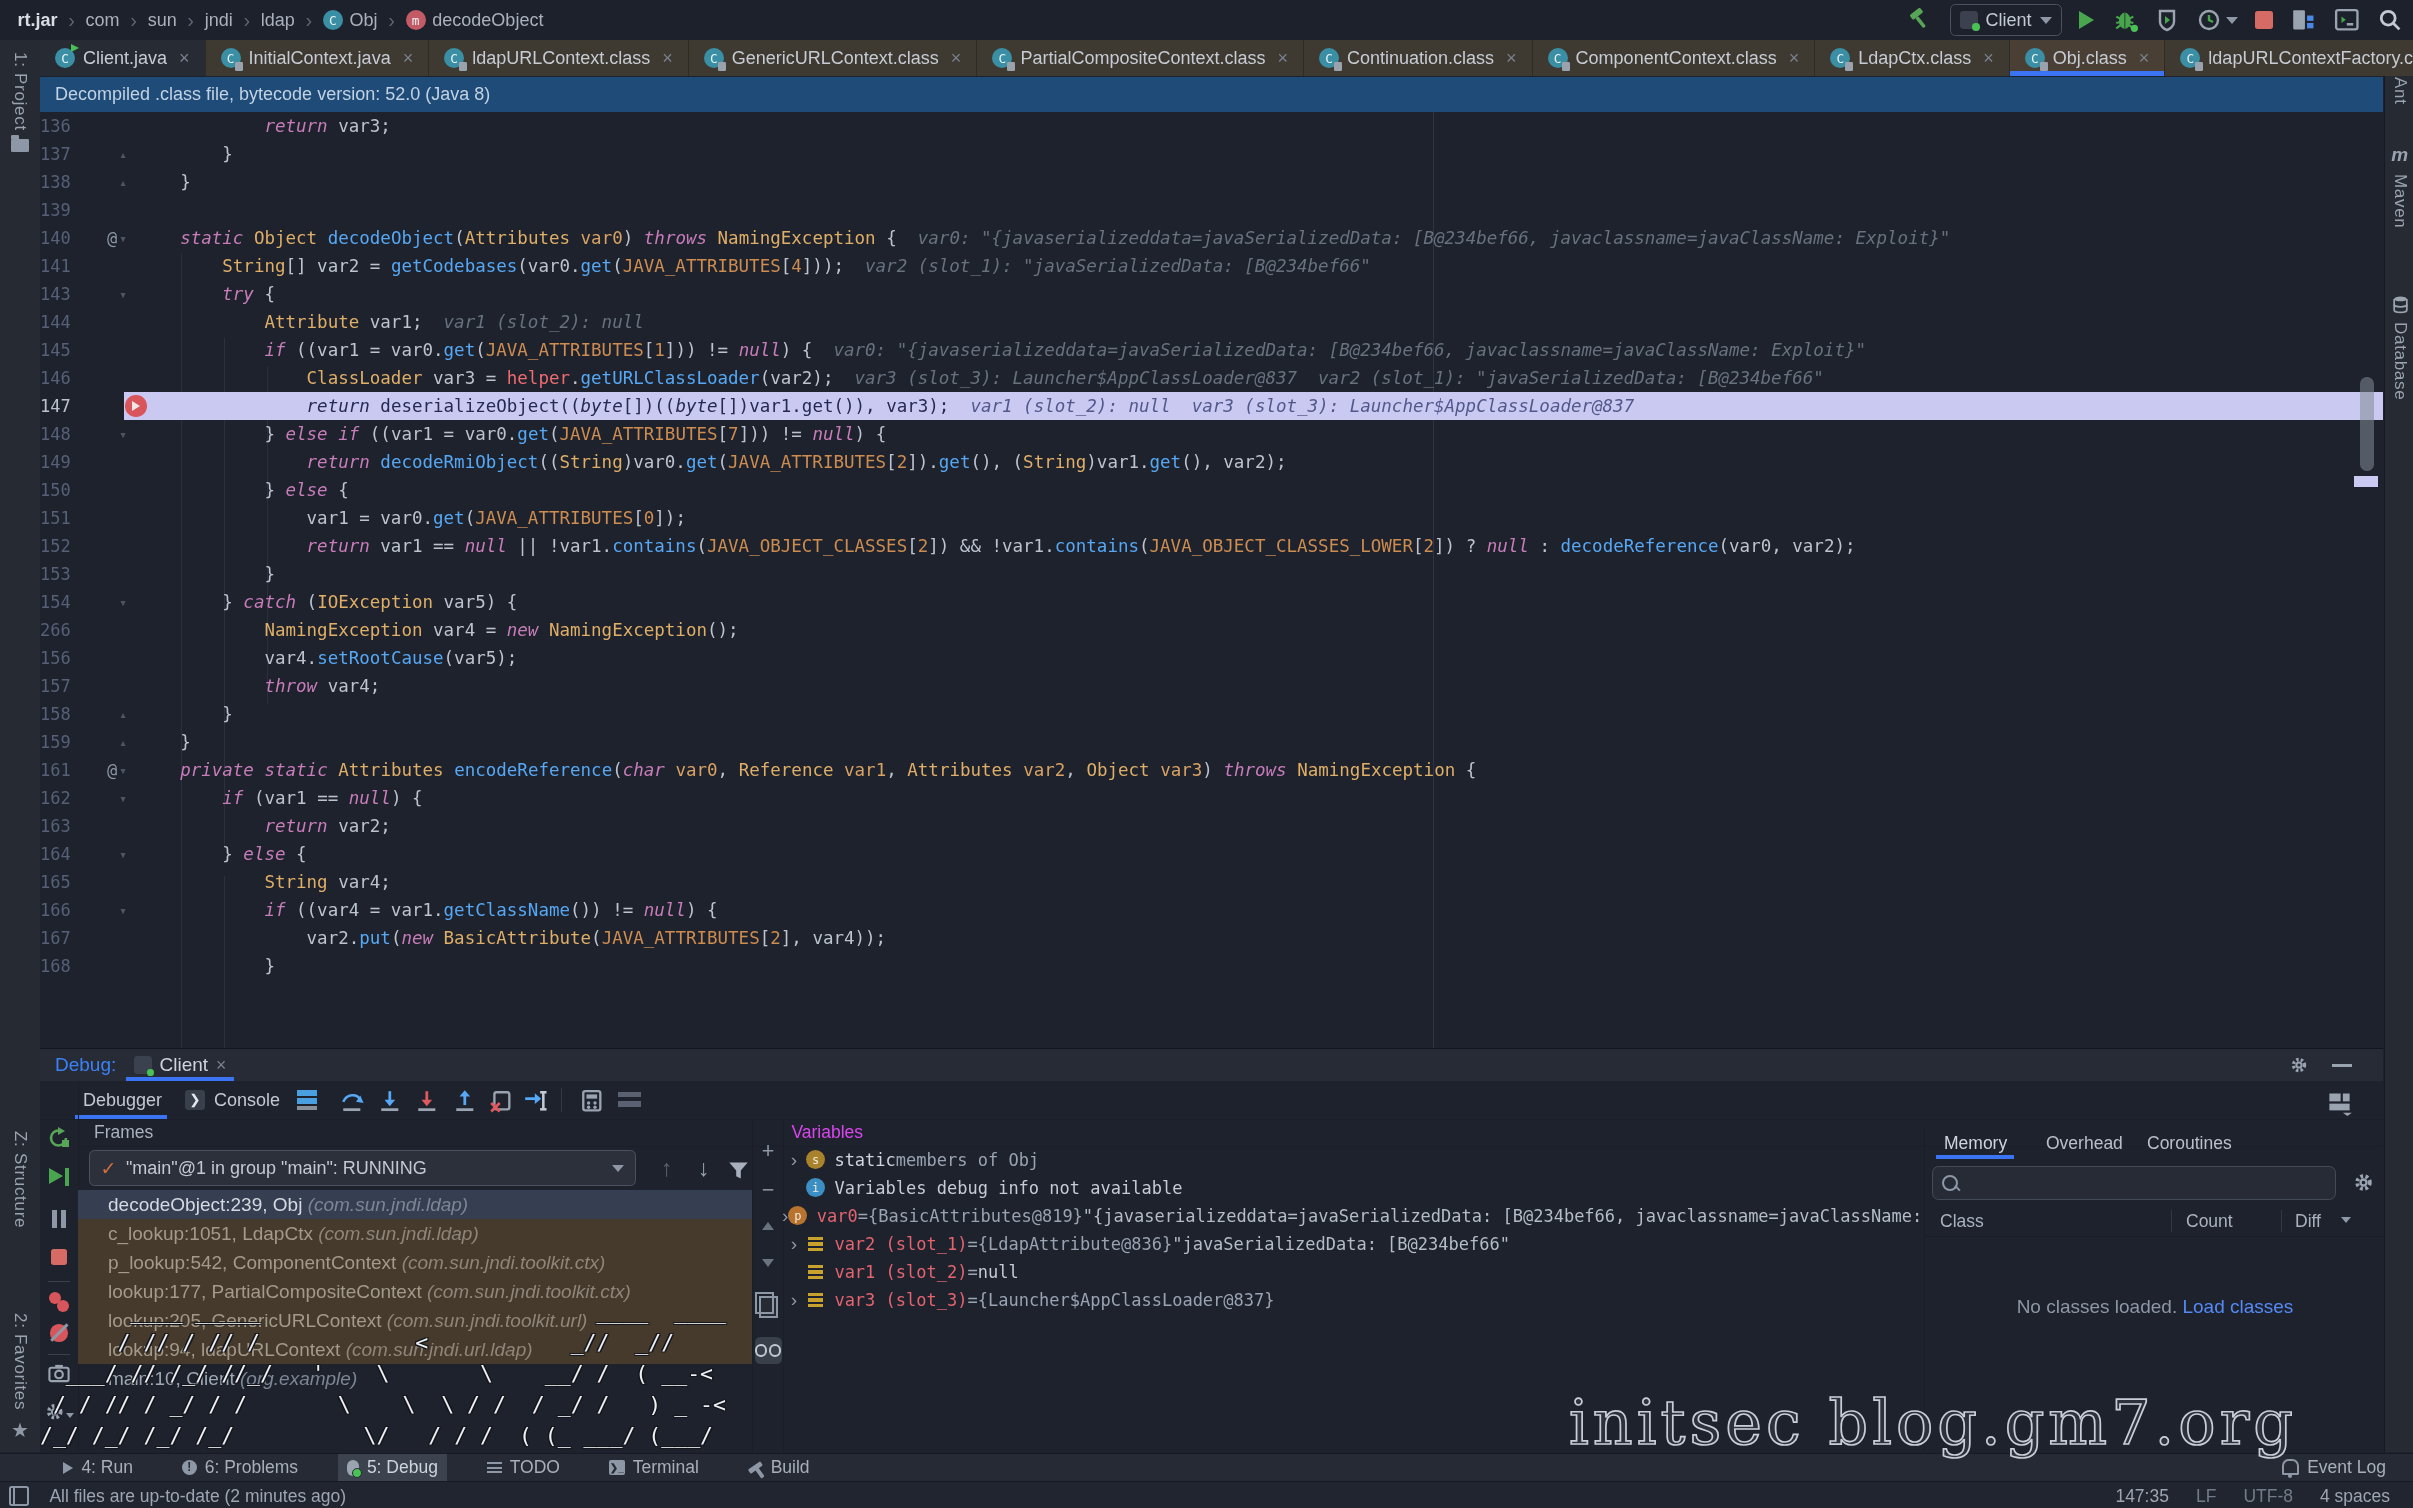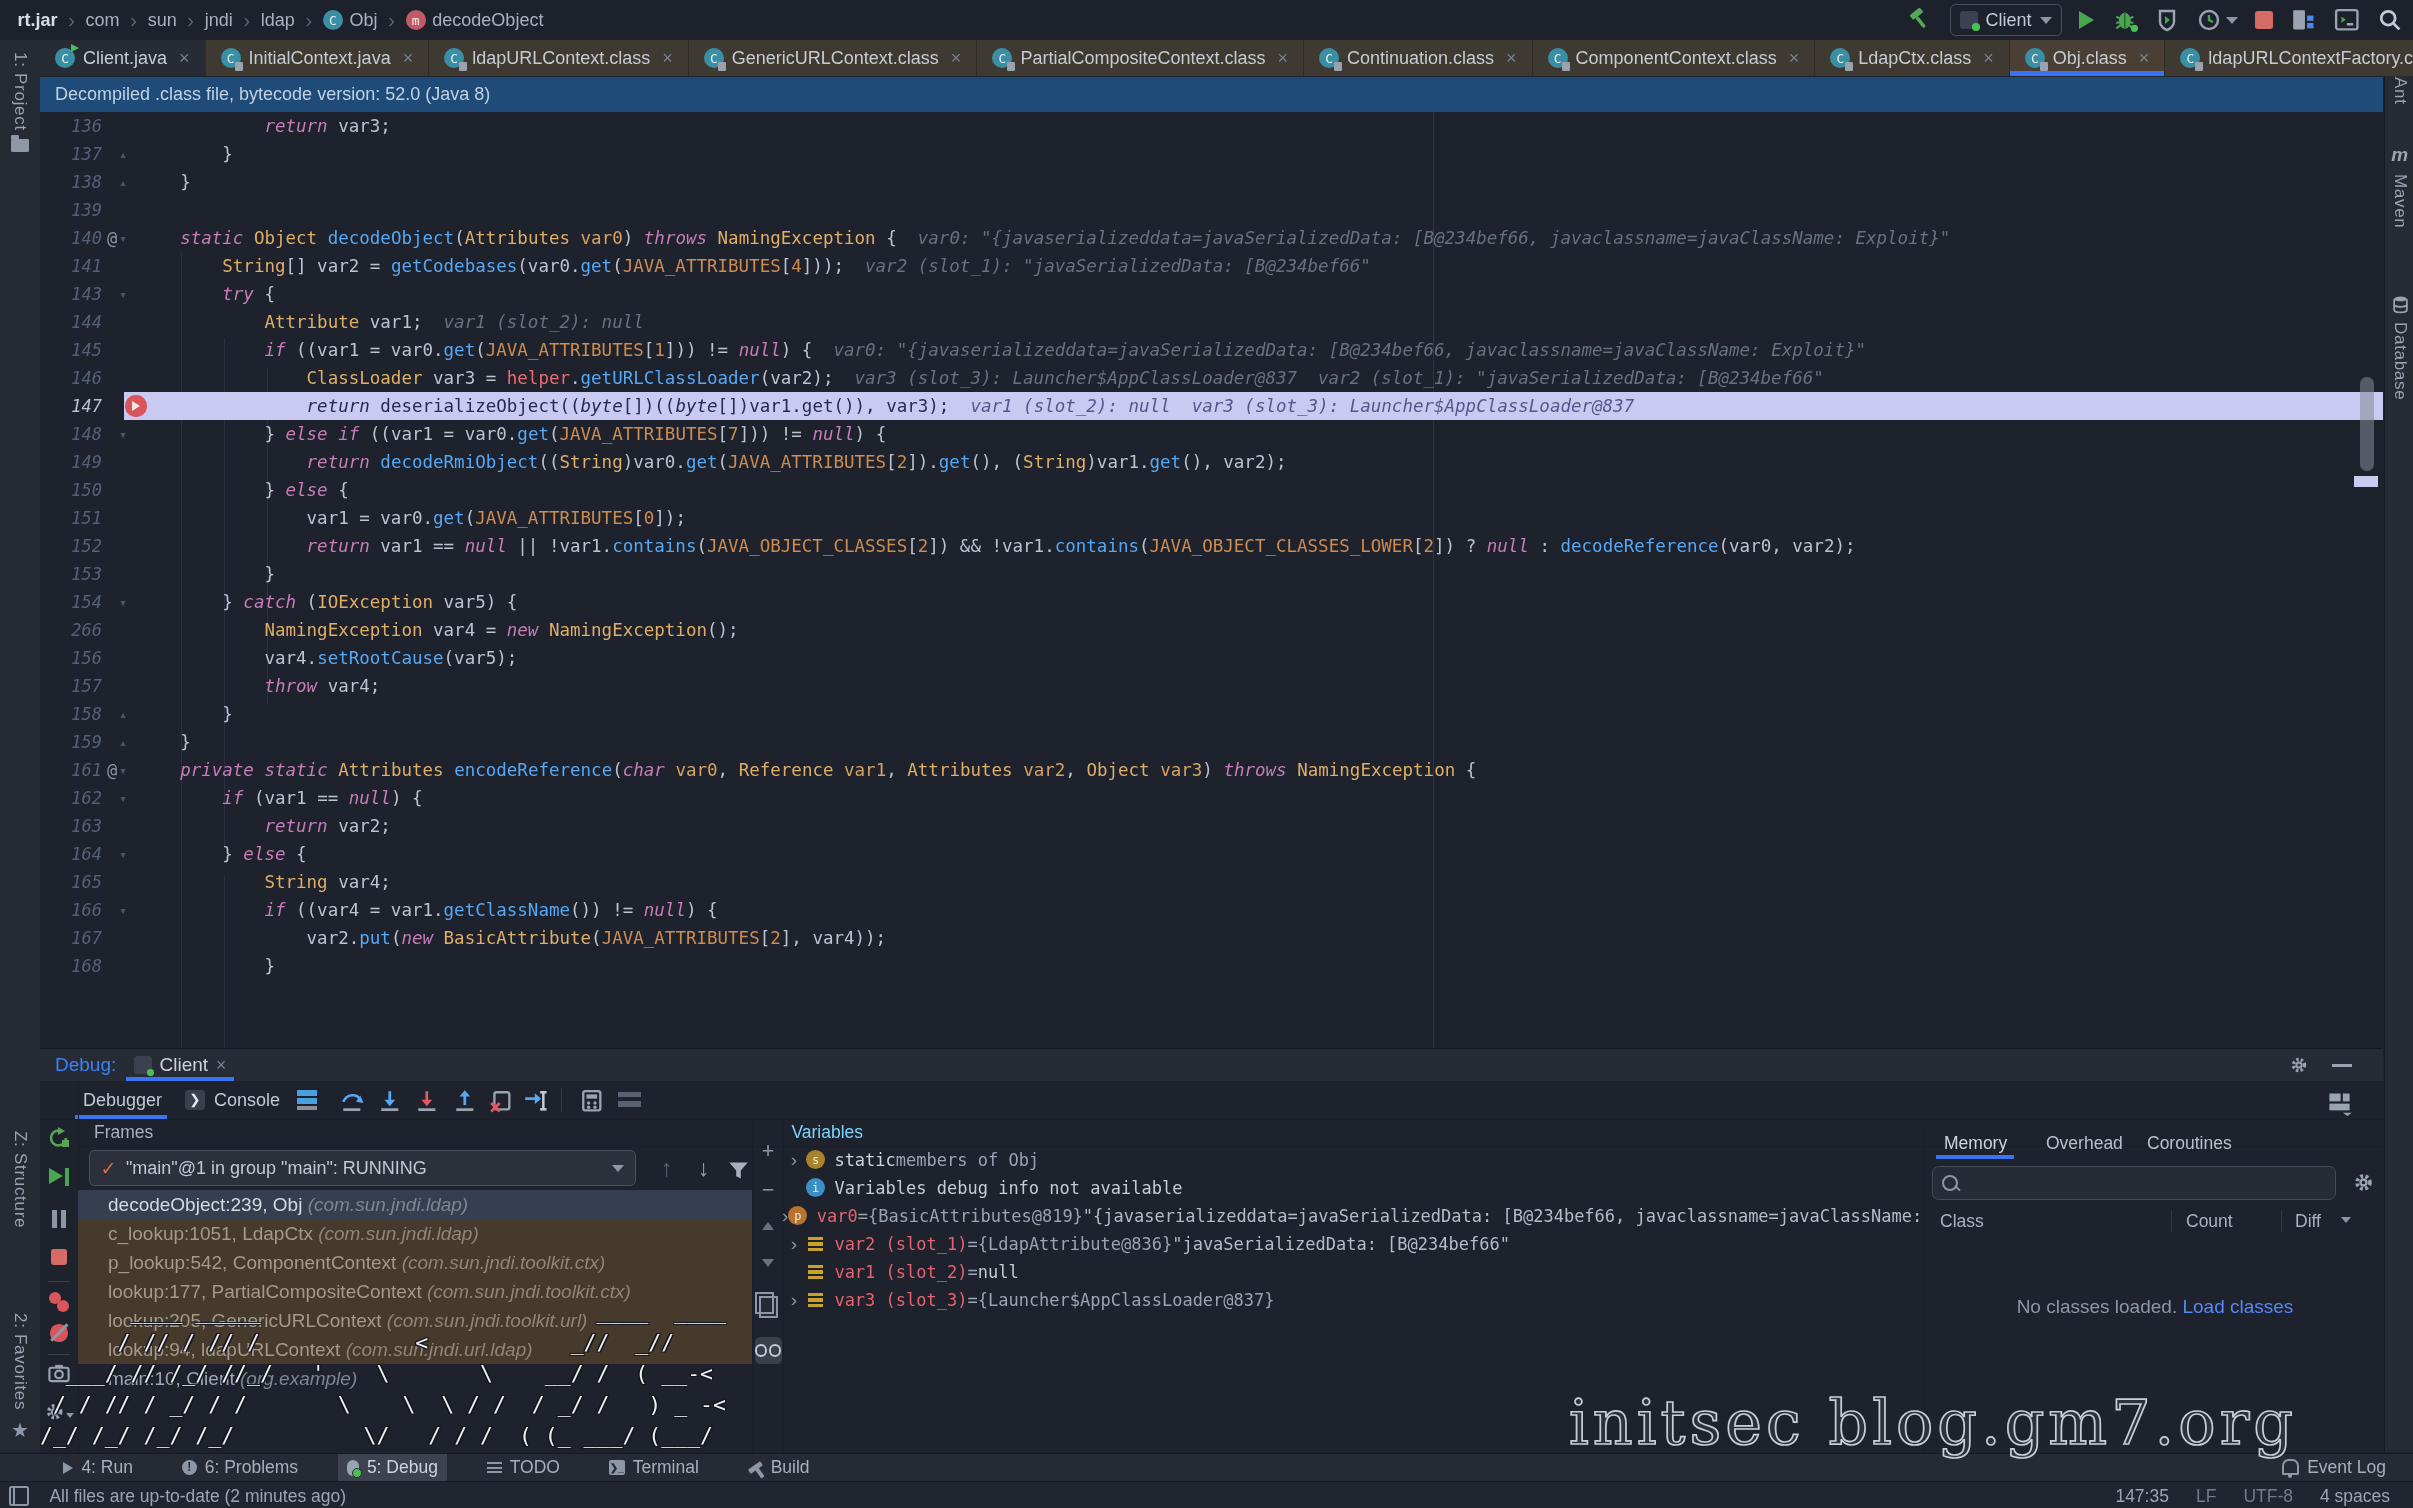--- a/index.html
+++ b/index.html
@@ -46,7 +46,7 @@
   #wrapguide{position:absolute;left:1393px;top:0;bottom:0;width:0.7px;background:#2e3442;}
   #code{position:absolute;left:0;top:0;right:0;}
   .codeline{position:relative;height:28px;line-height:28px;white-space:pre;font-family:"DejaVu Sans Mono",monospace;font-size:17.5px;}
-  .lnum{position:absolute;left:0;top:0;width:62px;text-align:right;color:#566077;font-size:17px;font-style:italic;}
+  .lnum{position:absolute;left:0;top:0;width:62px;color:#566077;font-size:17px;}
   .lnum.cur{color:#bac2cf;}
   .ann{position:absolute;left:67px;color:#8d97a5;font-size:17px;}
   .fold{position:absolute;left:79px;color:#4d5565;font-size:13.5px;}

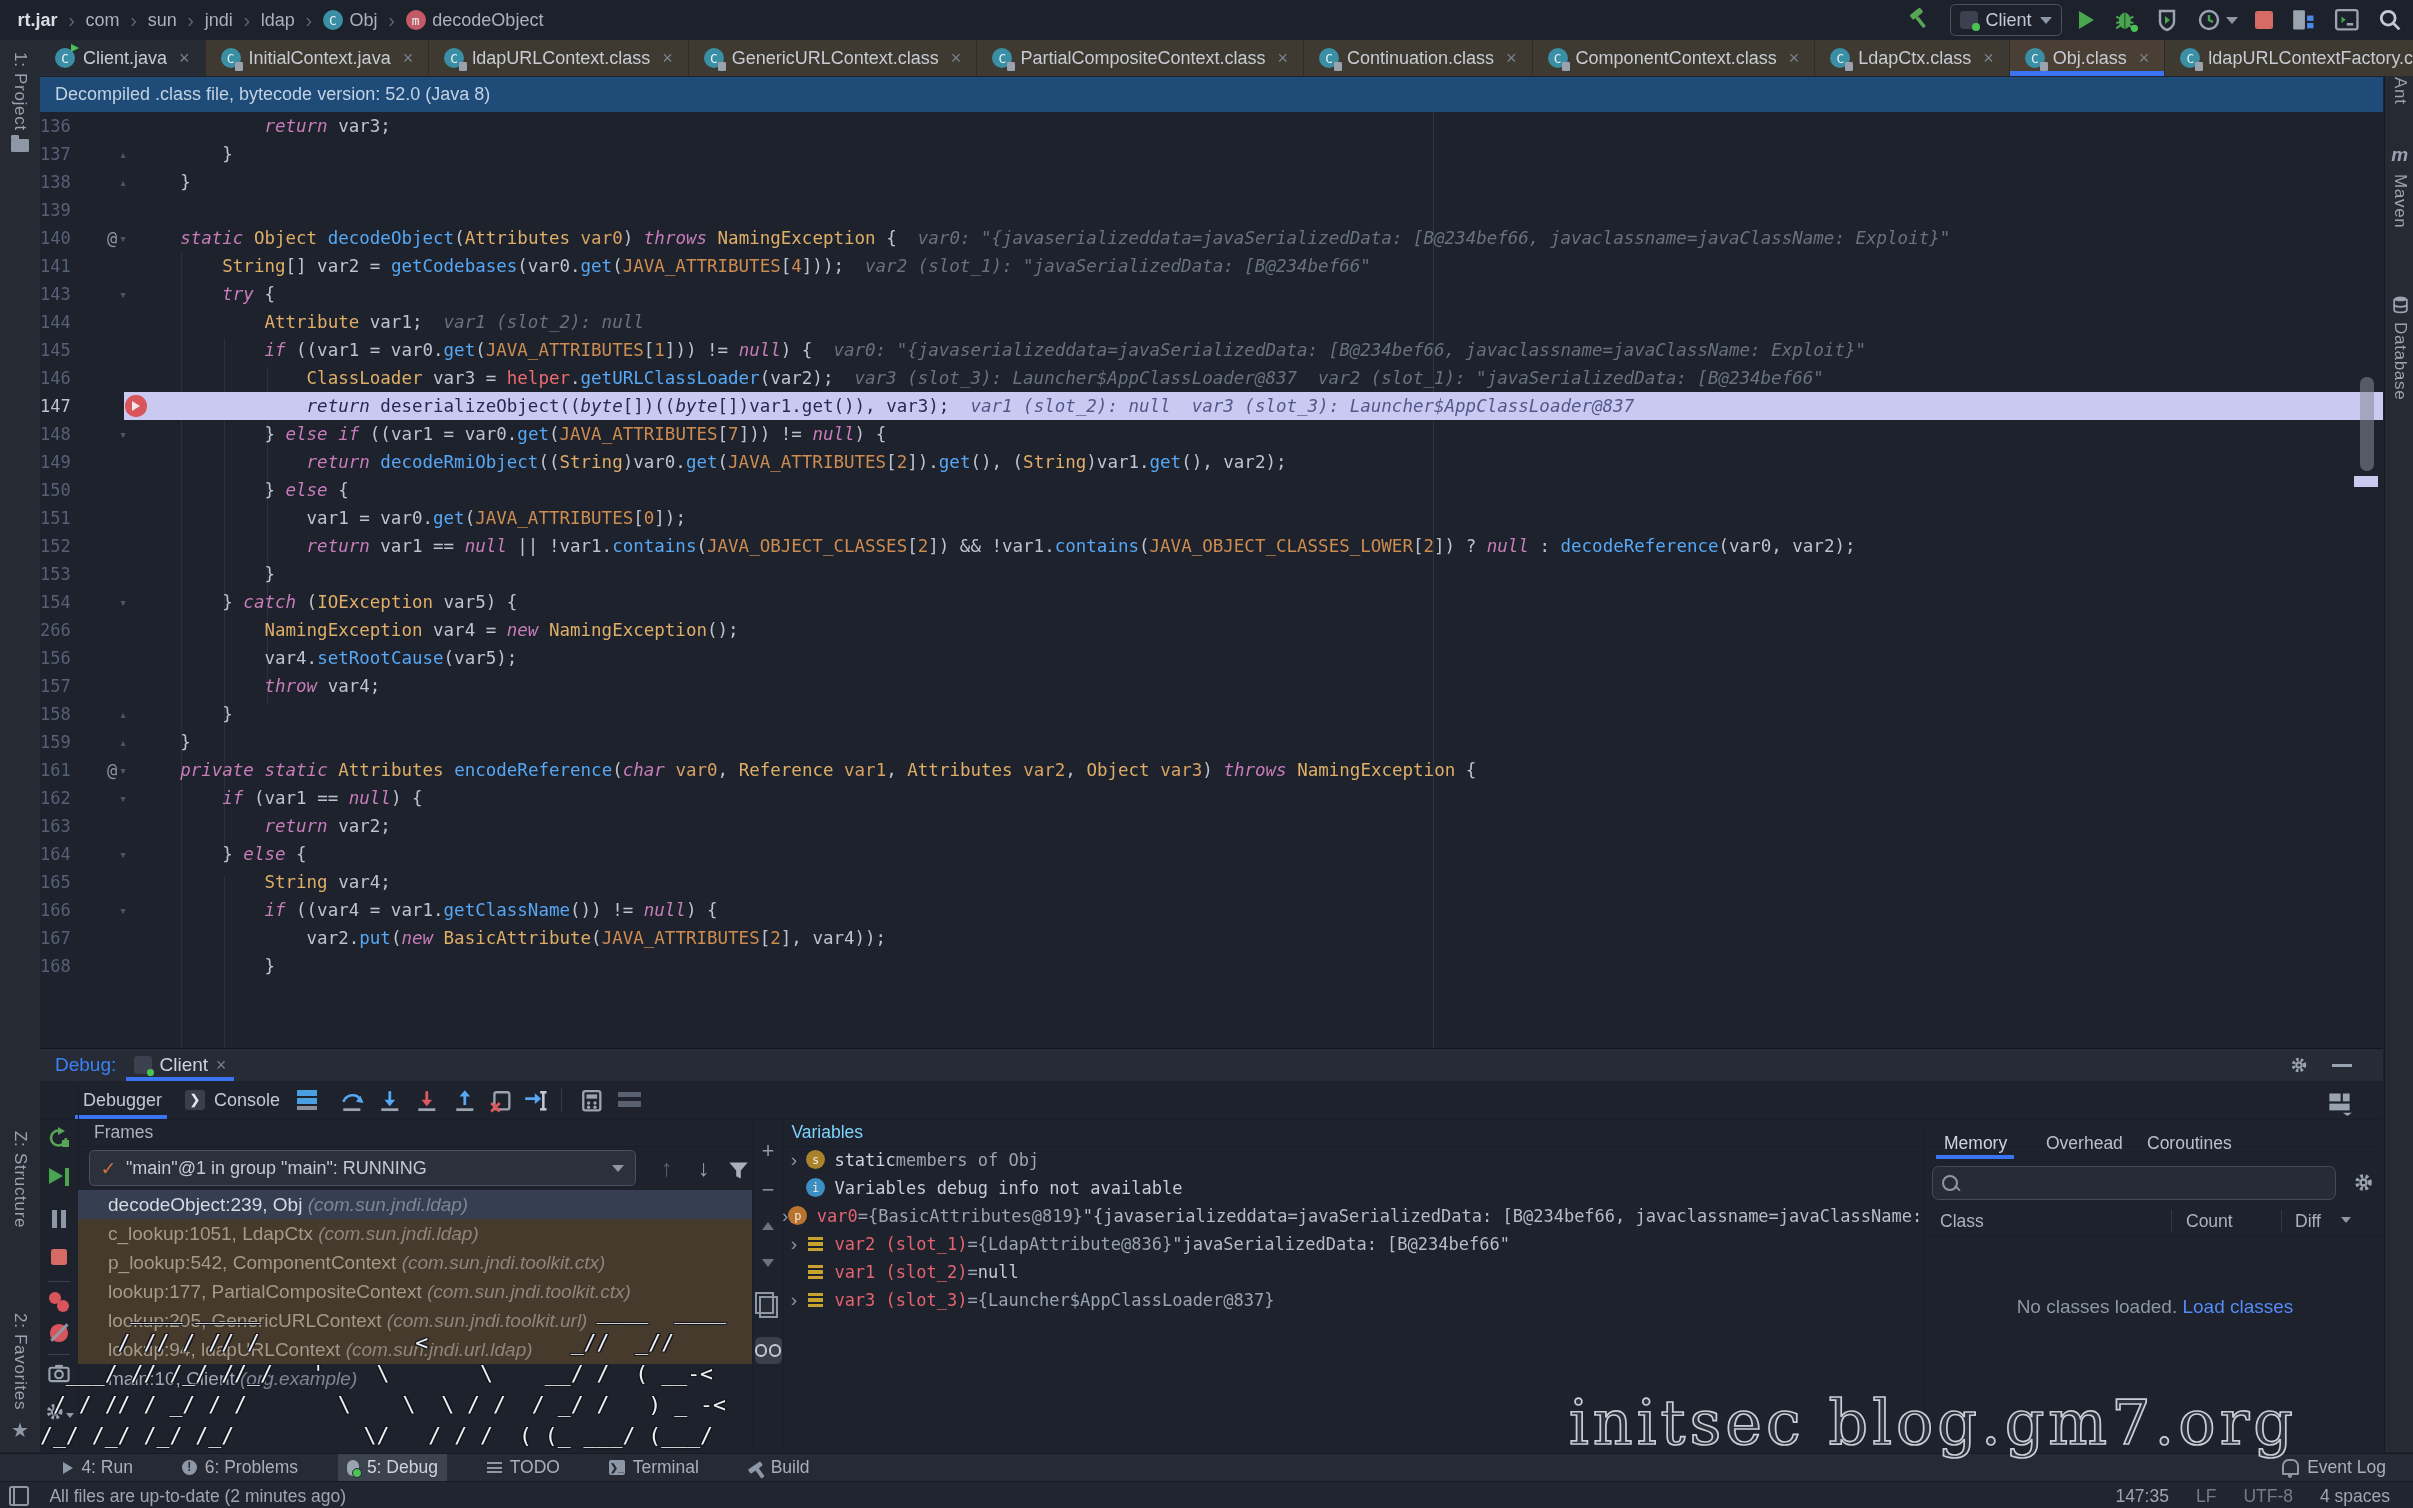--- a/index.html
+++ b/index.html
@@ -124,7 +124,7 @@
   .glasses i{width:8.8px;height:8.8px;border:2px solid #c3c9d4;border-radius:50%;}
   
   #vars{position:absolute;left:742px;top:0;width:1141px;height:333px;overflow:hidden;}
-  #vars-title{position:absolute;left:9.4px;top:0;height:25.6px;line-height:25.6px;font-size:17.5px;color:#7dd3fc;}
+  #vars-title{position:absolute;left:9.4px;top:0;height:25.6px;line-height:25.6px;font-size:17.5px;color:#d946ef;}
   #varlist{position:absolute;left:0;top:25.6px;width:100%;}
   .vrow{height:28px;line-height:28px;white-space:nowrap;font-family:"DejaVu Sans Mono",monospace;font-size:17px;display:flex;align-items:center;}
   .vchev{width:24px;text-align:center;color:#8d97a5;font-size:19px;font-family:"Liberation Sans",sans-serif;}

